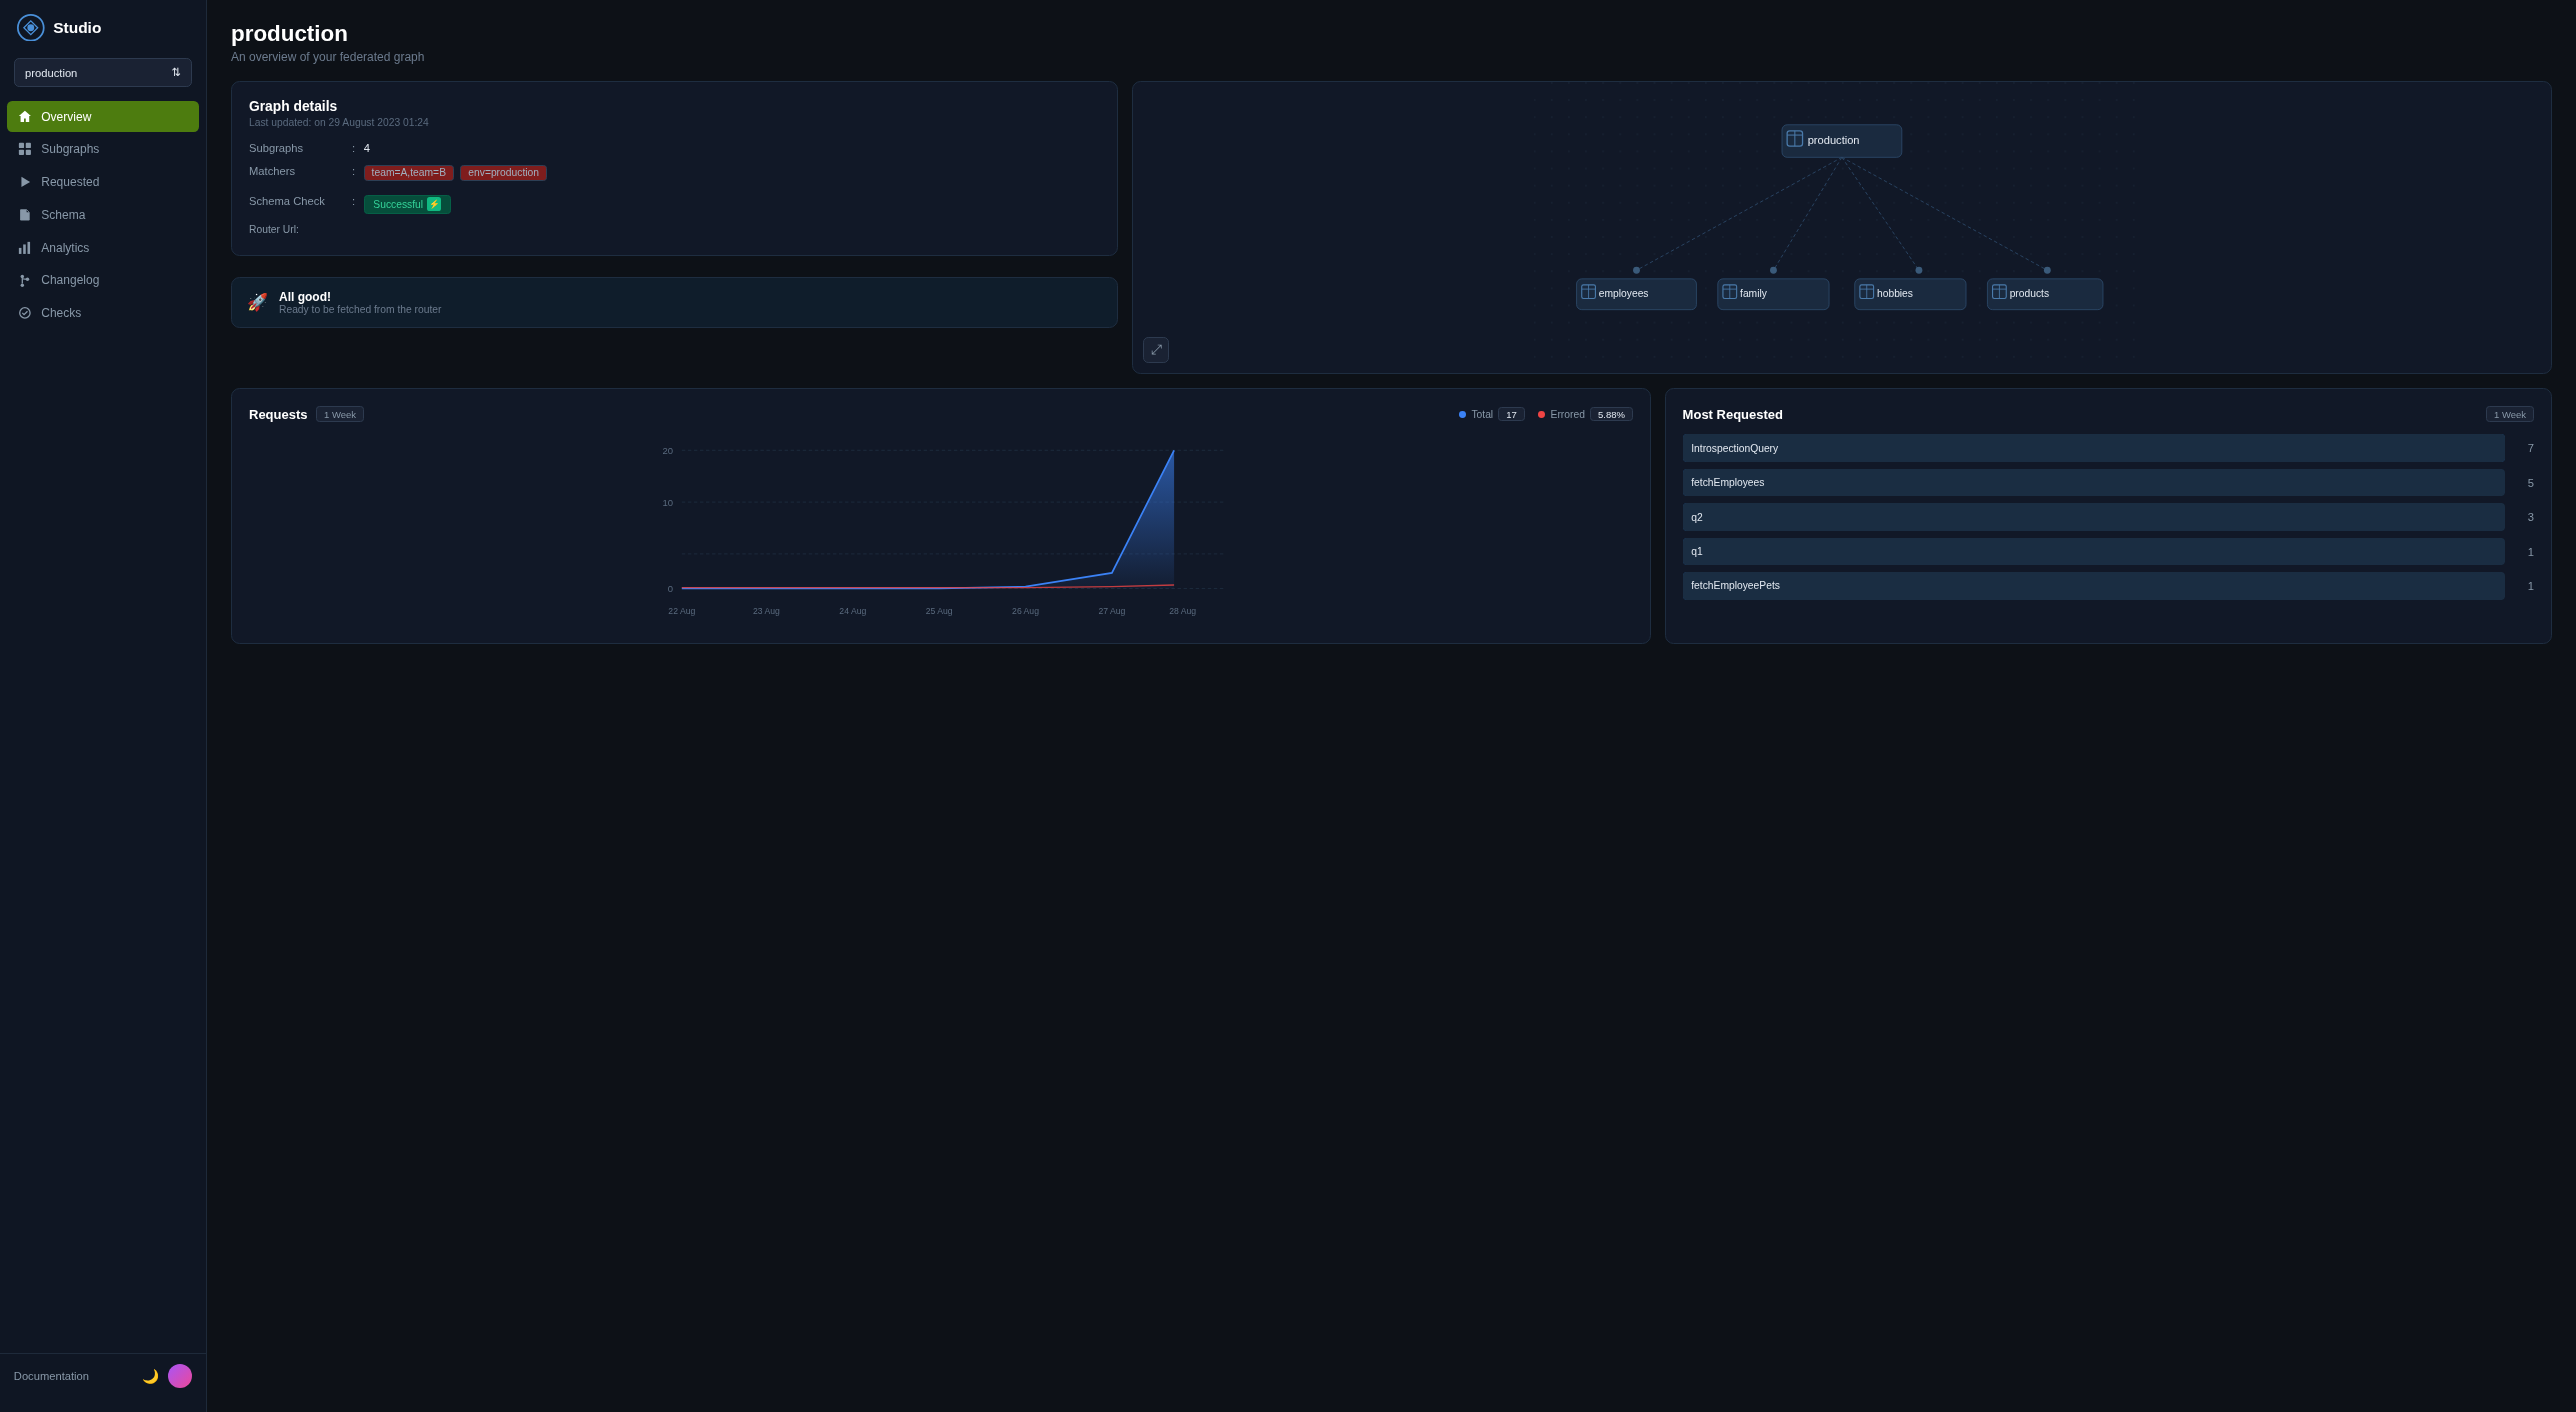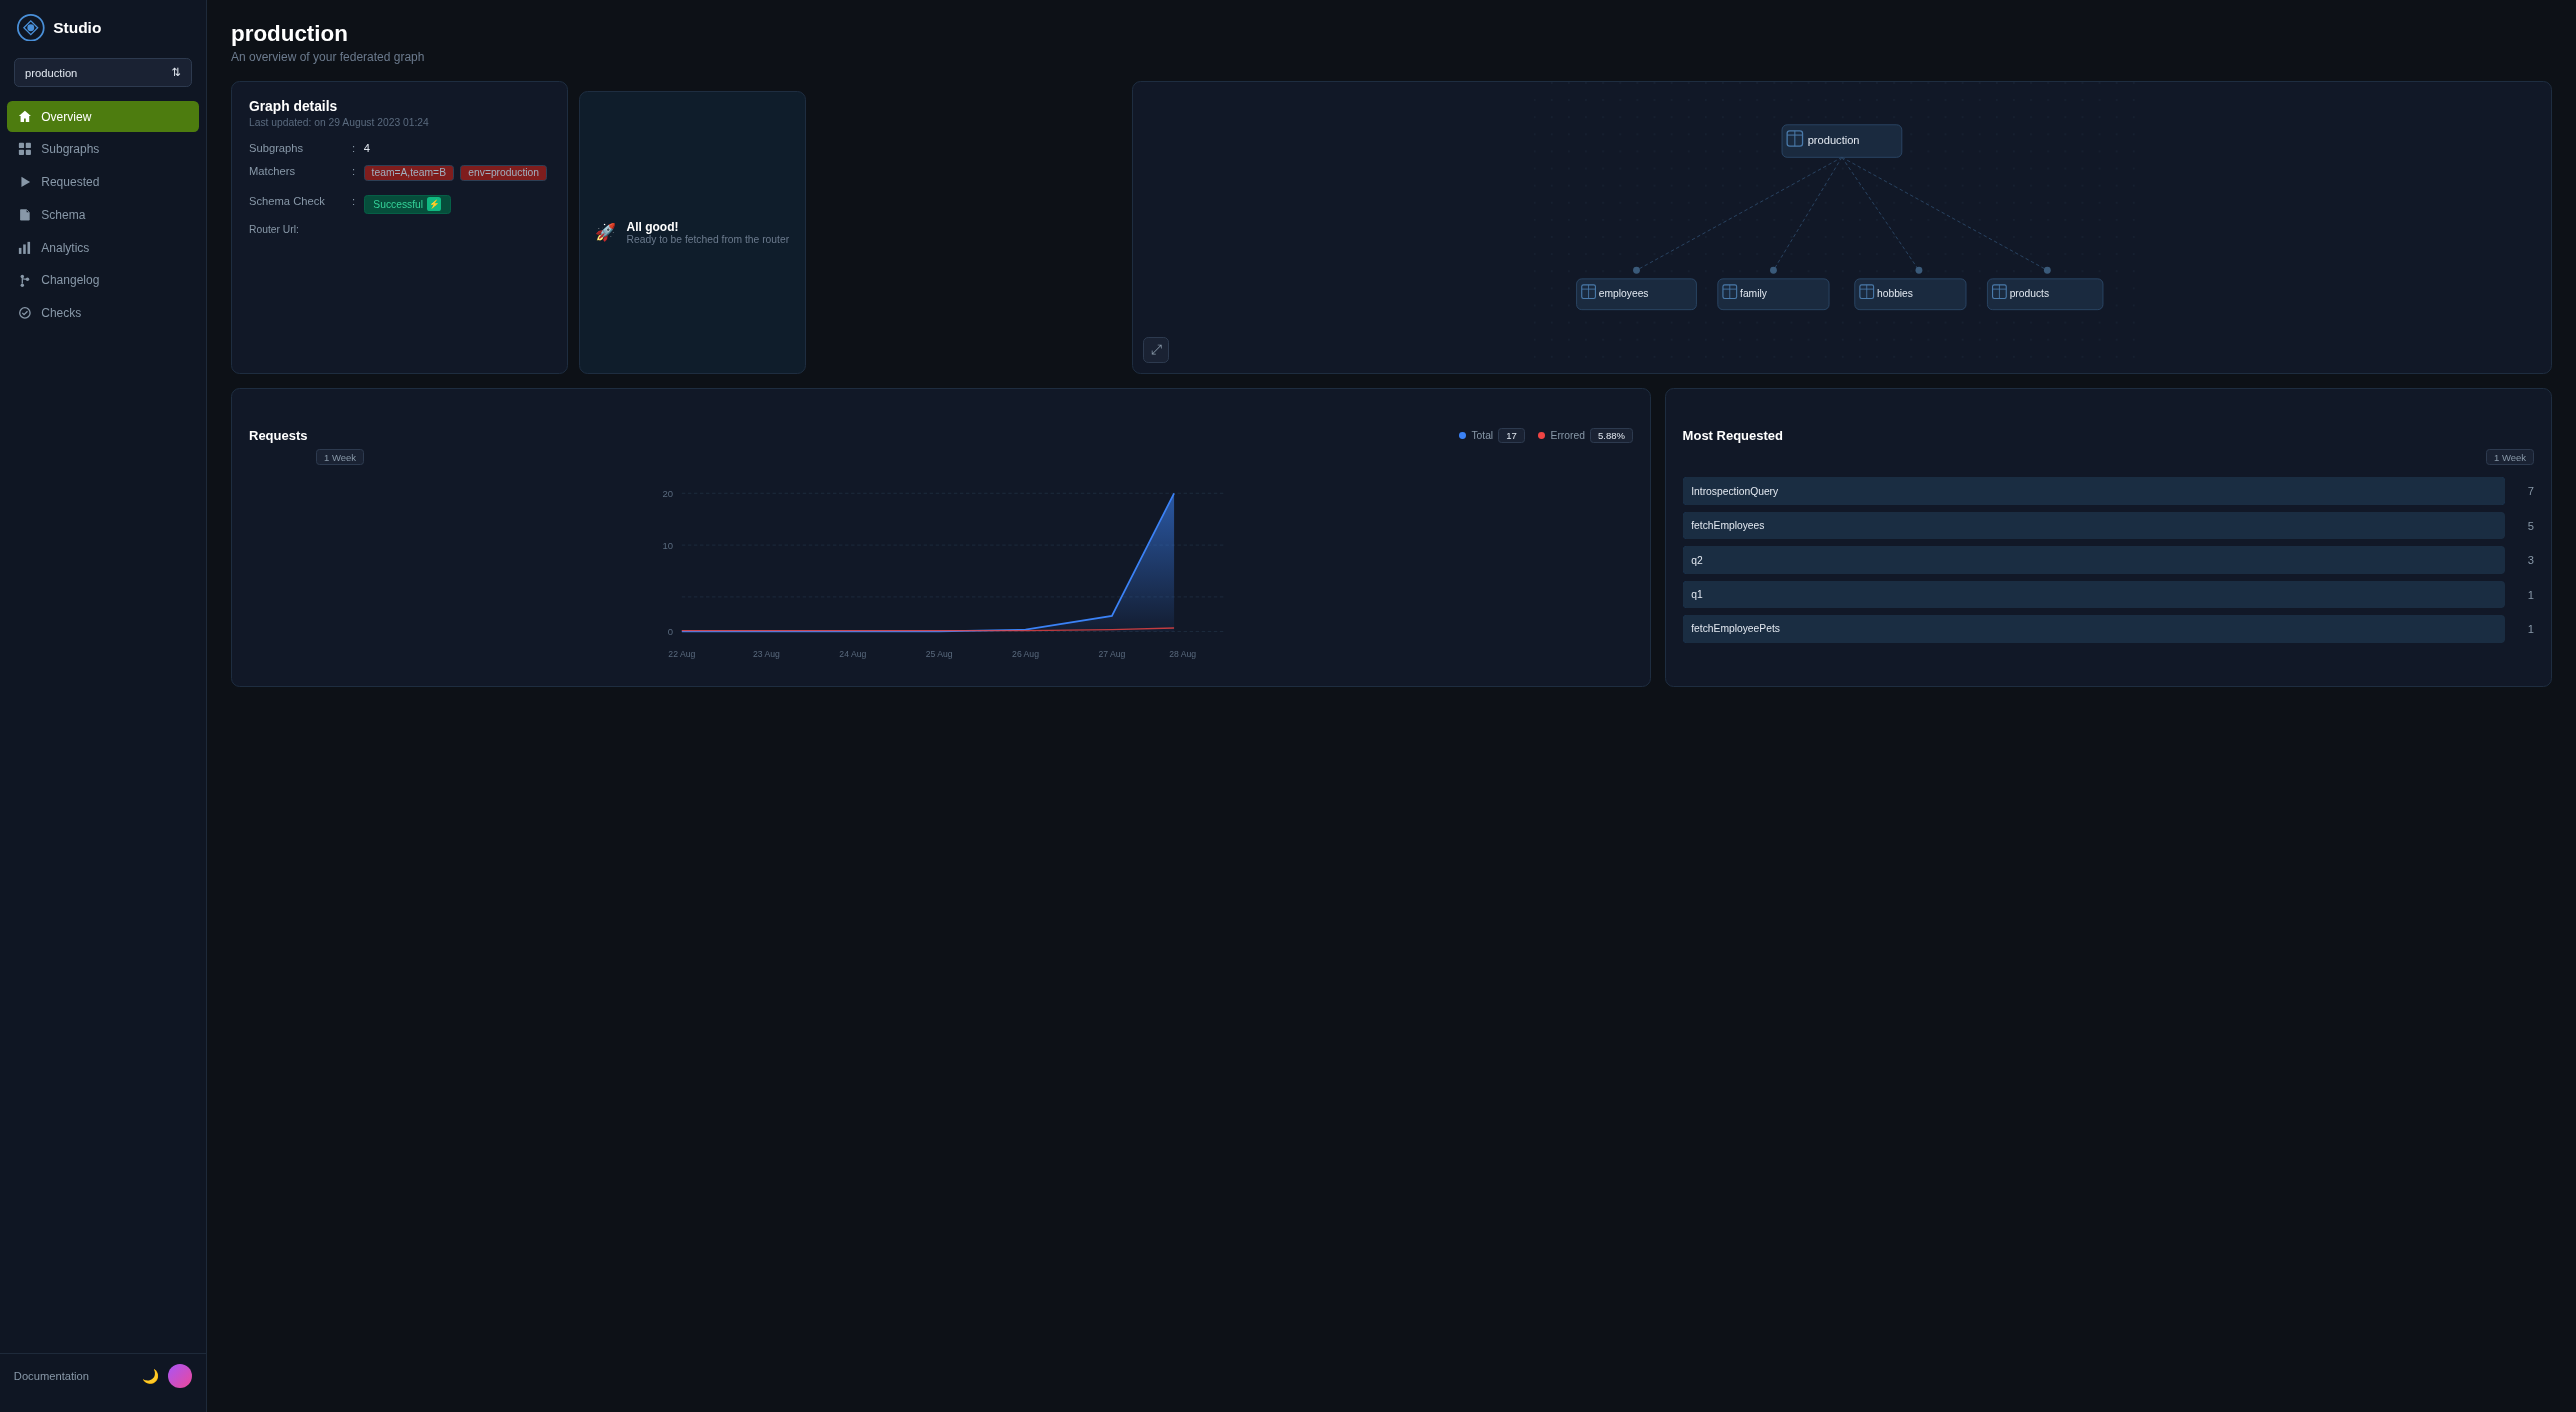--- a/index.html
+++ b/index.html
@@ -487,7 +487,7 @@
 
   <div class="top-grid">
 
-    <div style="display:flex;flex-direction:row;gap:10.3px;">
+    <div style="display:flex;flex-direction:column;gap:10.3px;">
       <div class="card">
         <div class="card-title">Graph details</div>
         <div class="card-subtitle">Last updated: on 29 August 2023 01:24</div>

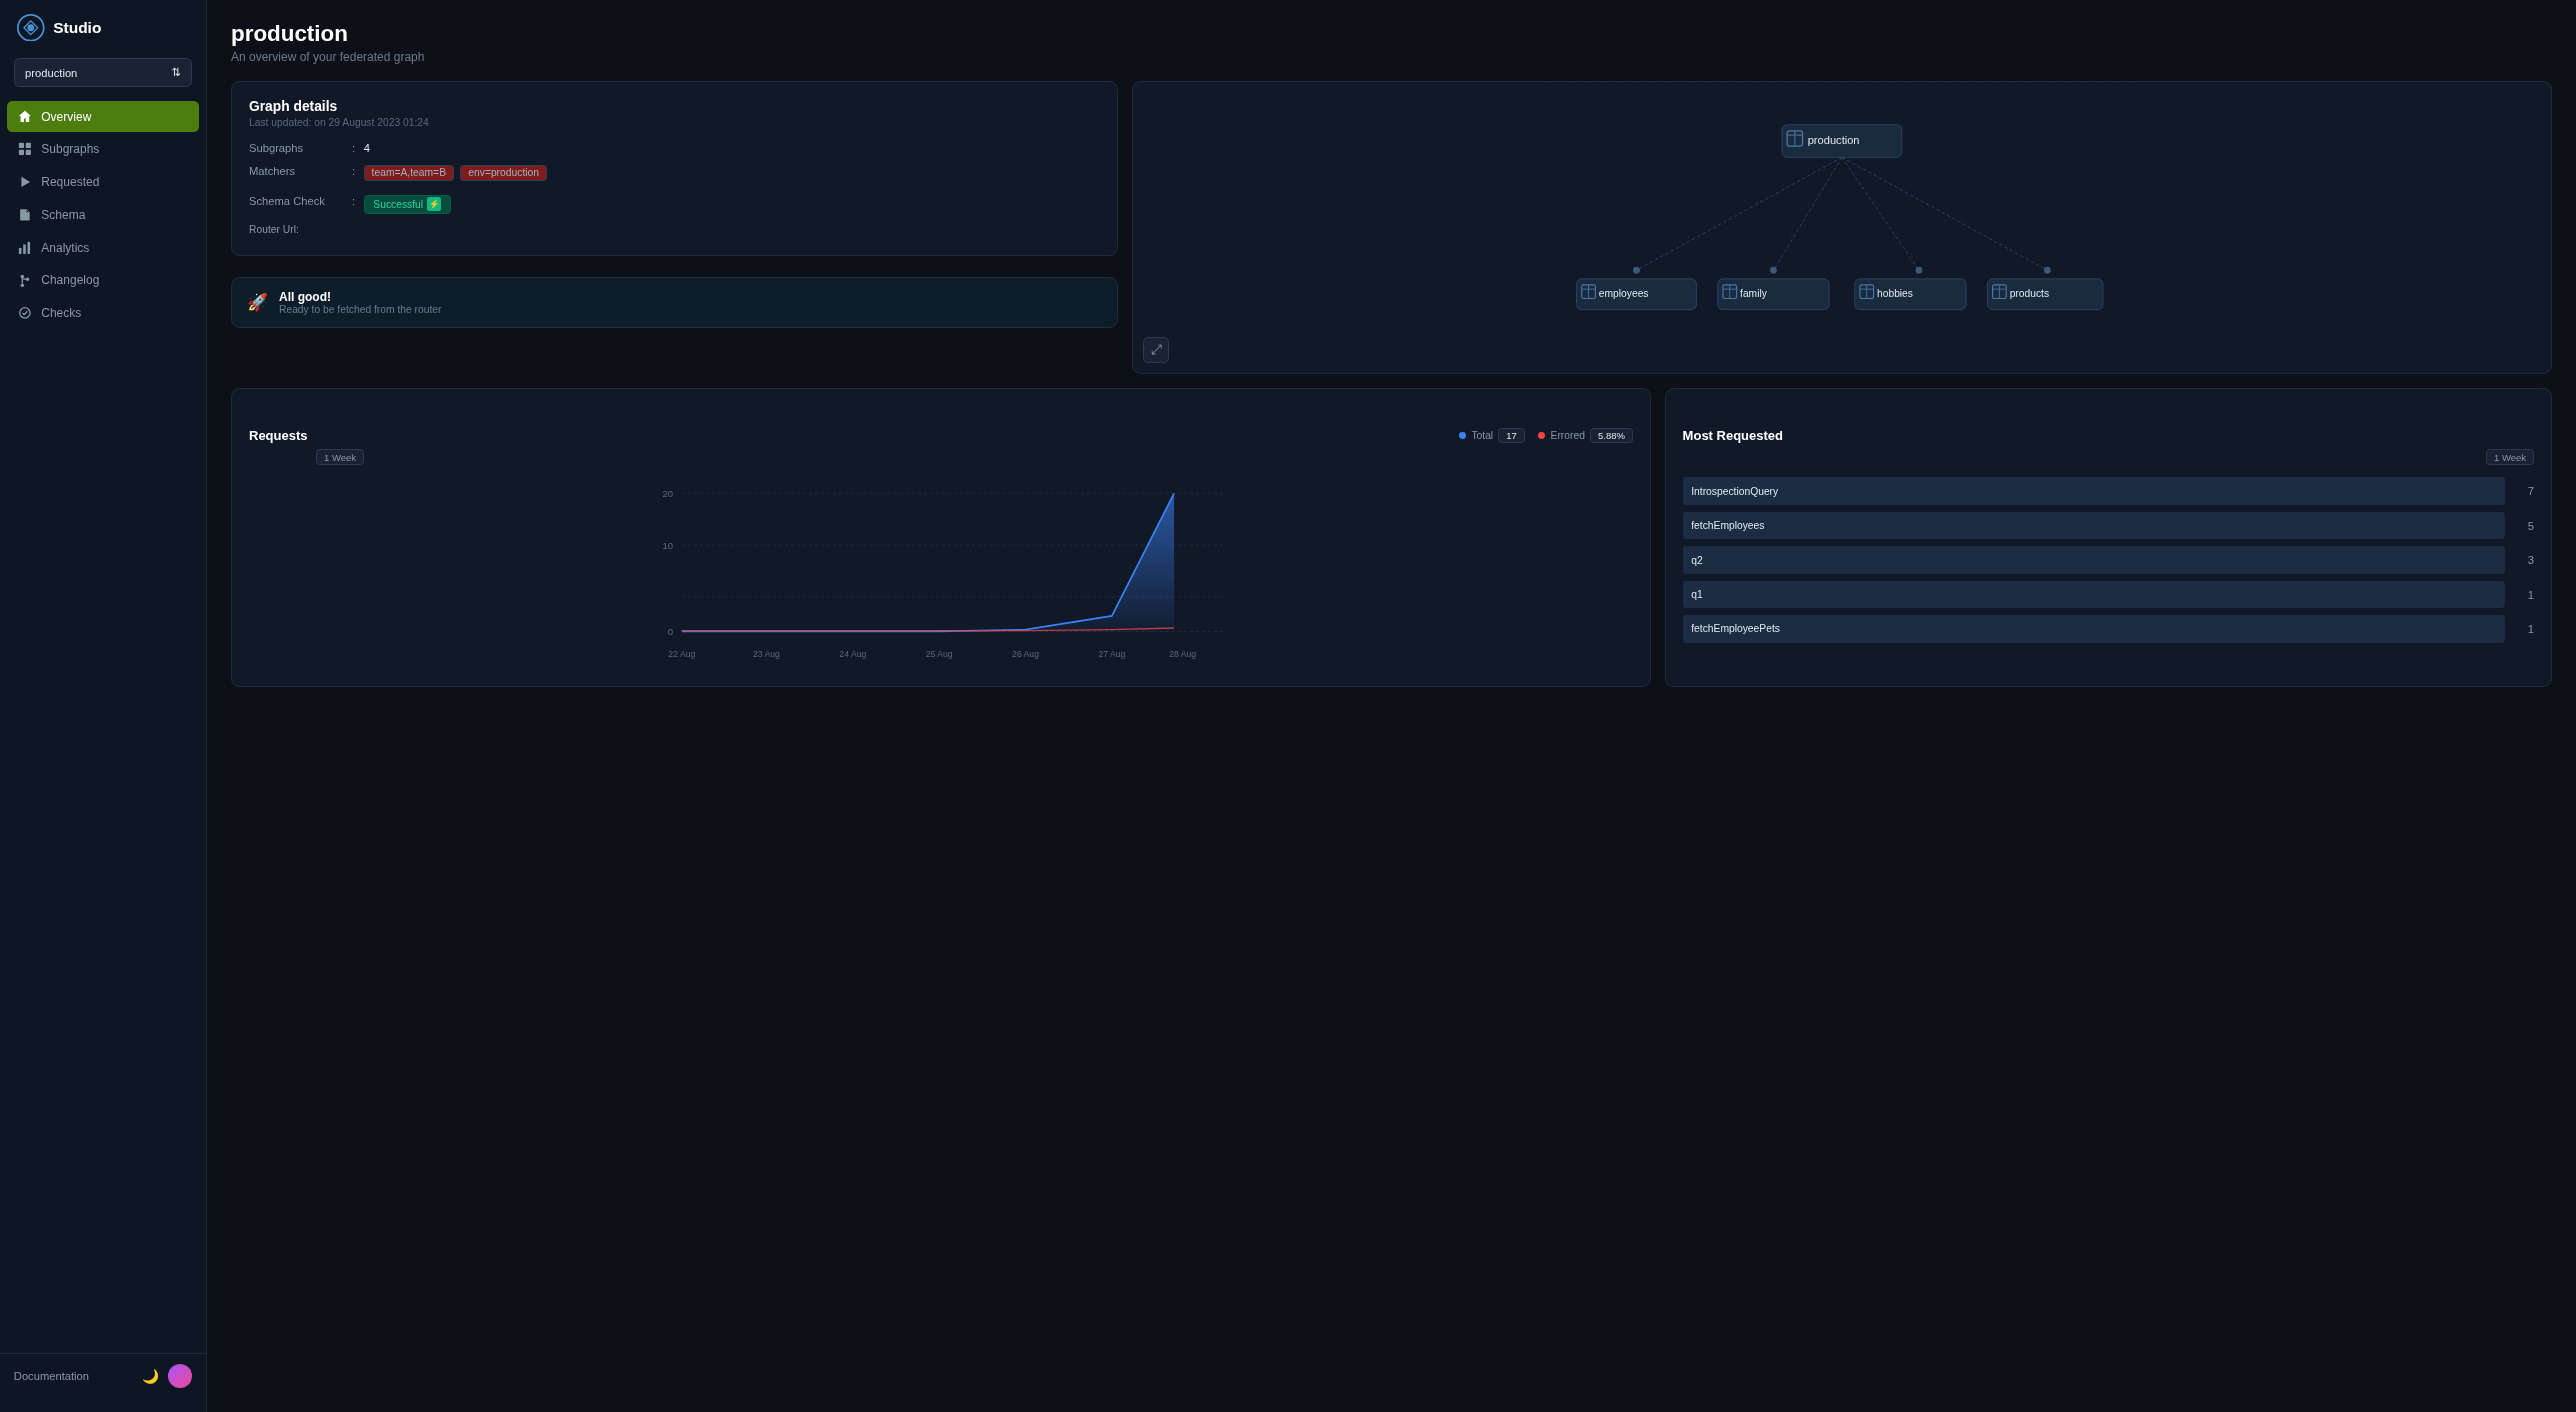--- a/index.html
+++ b/index.html
@@ -300,7 +300,6 @@
       padding: 1.7px 6.9px;
       border-radius: 3.4px;
       font-size: 9.5px;
-      margin-top: 43px;
     }
     .chart-legend {
       display: flex;

